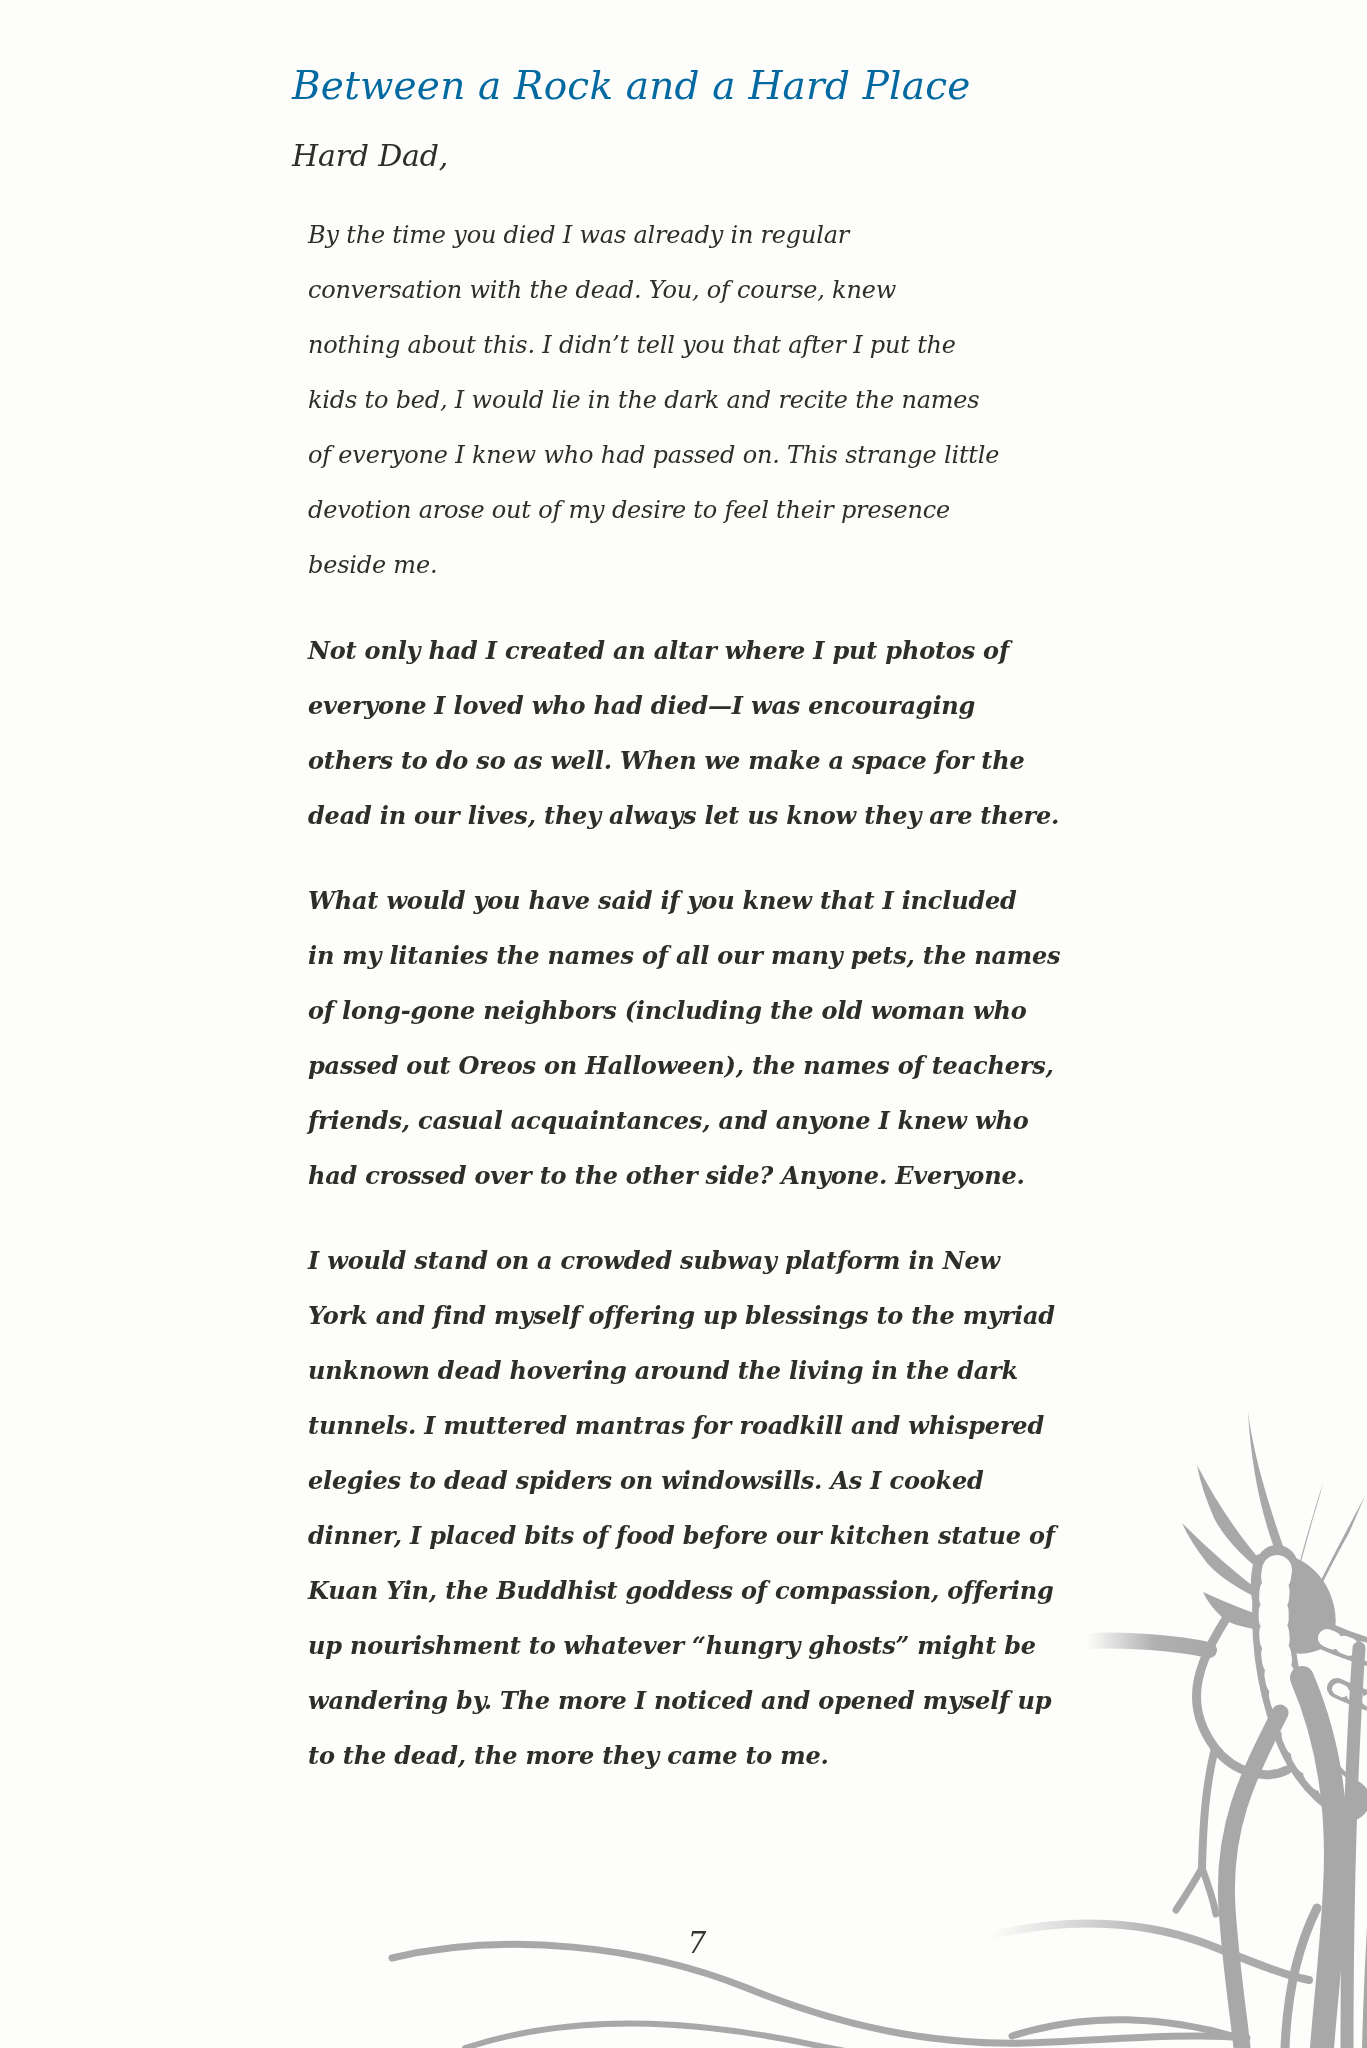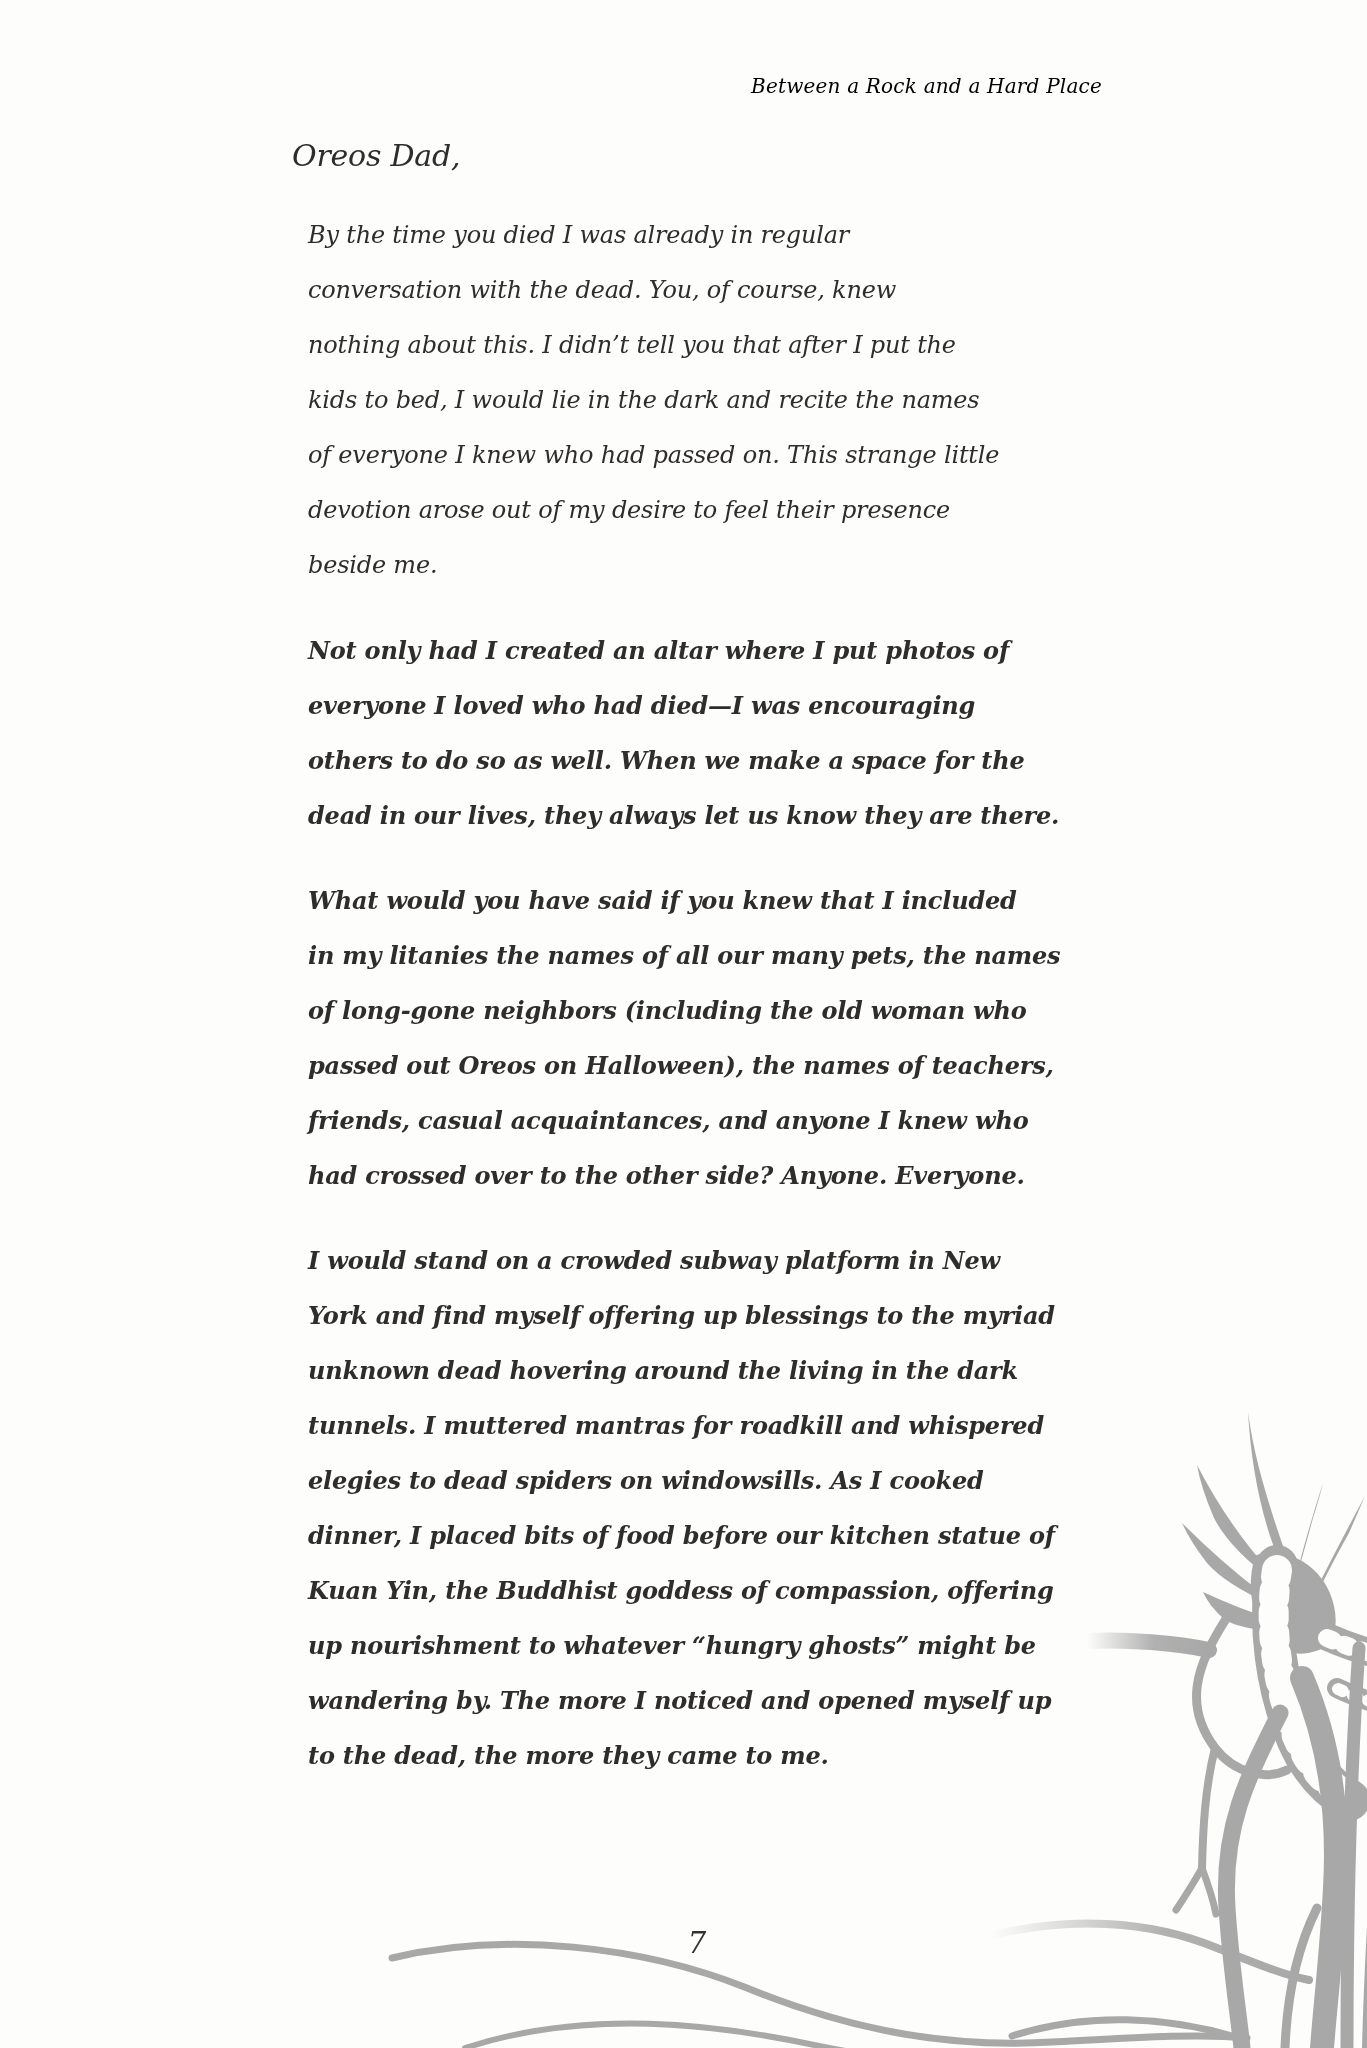--- a/index.html
+++ b/index.html
@@ -26,10 +26,10 @@
   }
   .running-header {
     margin-top: 66px;
-    text-align: right;
-    font-size: 20px;
+    text-align: left;
+    font-size: 39px;
     line-height: 40px;
-    color: #000000;
+    color: #0369a1;
     letter-spacing: 0.2px;
   }
   .salutation {

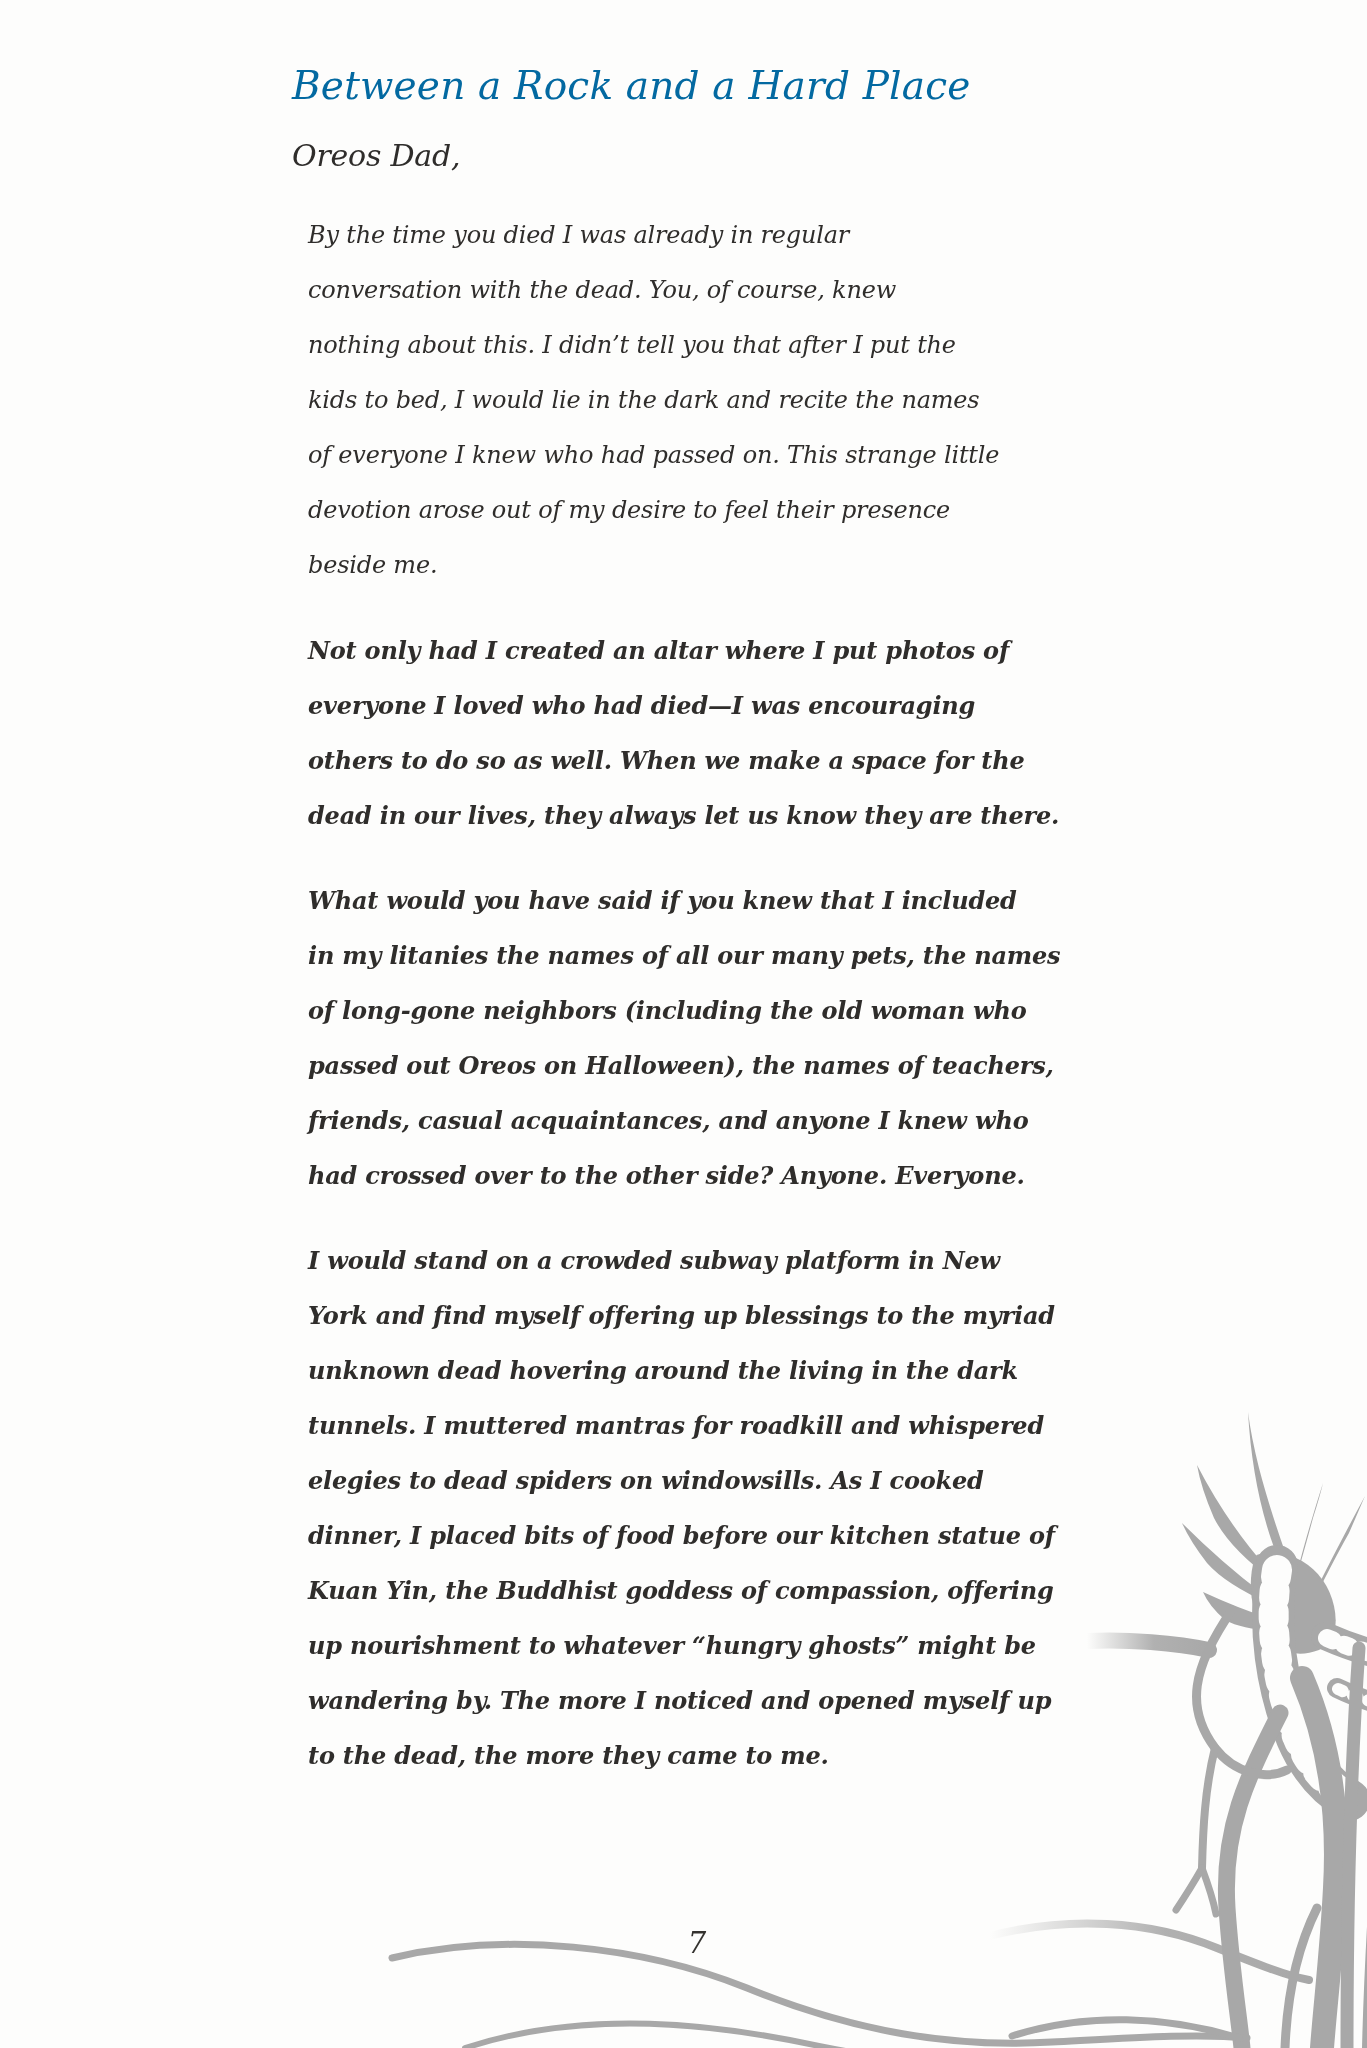--- a/index.html
+++ b/index.html
@@ -76,7 +76,7 @@
   <div class="content">
     <div class="running-header">Between a Rock and a Hard Place</div>
 
-    <div class="salutation">Oreos Dad,</div>
+    <div class="salutation">Hard Dad,</div>
 
     <div class="para">By the time you died I was already in regular
 conversation with the dead. You, of course, knew

